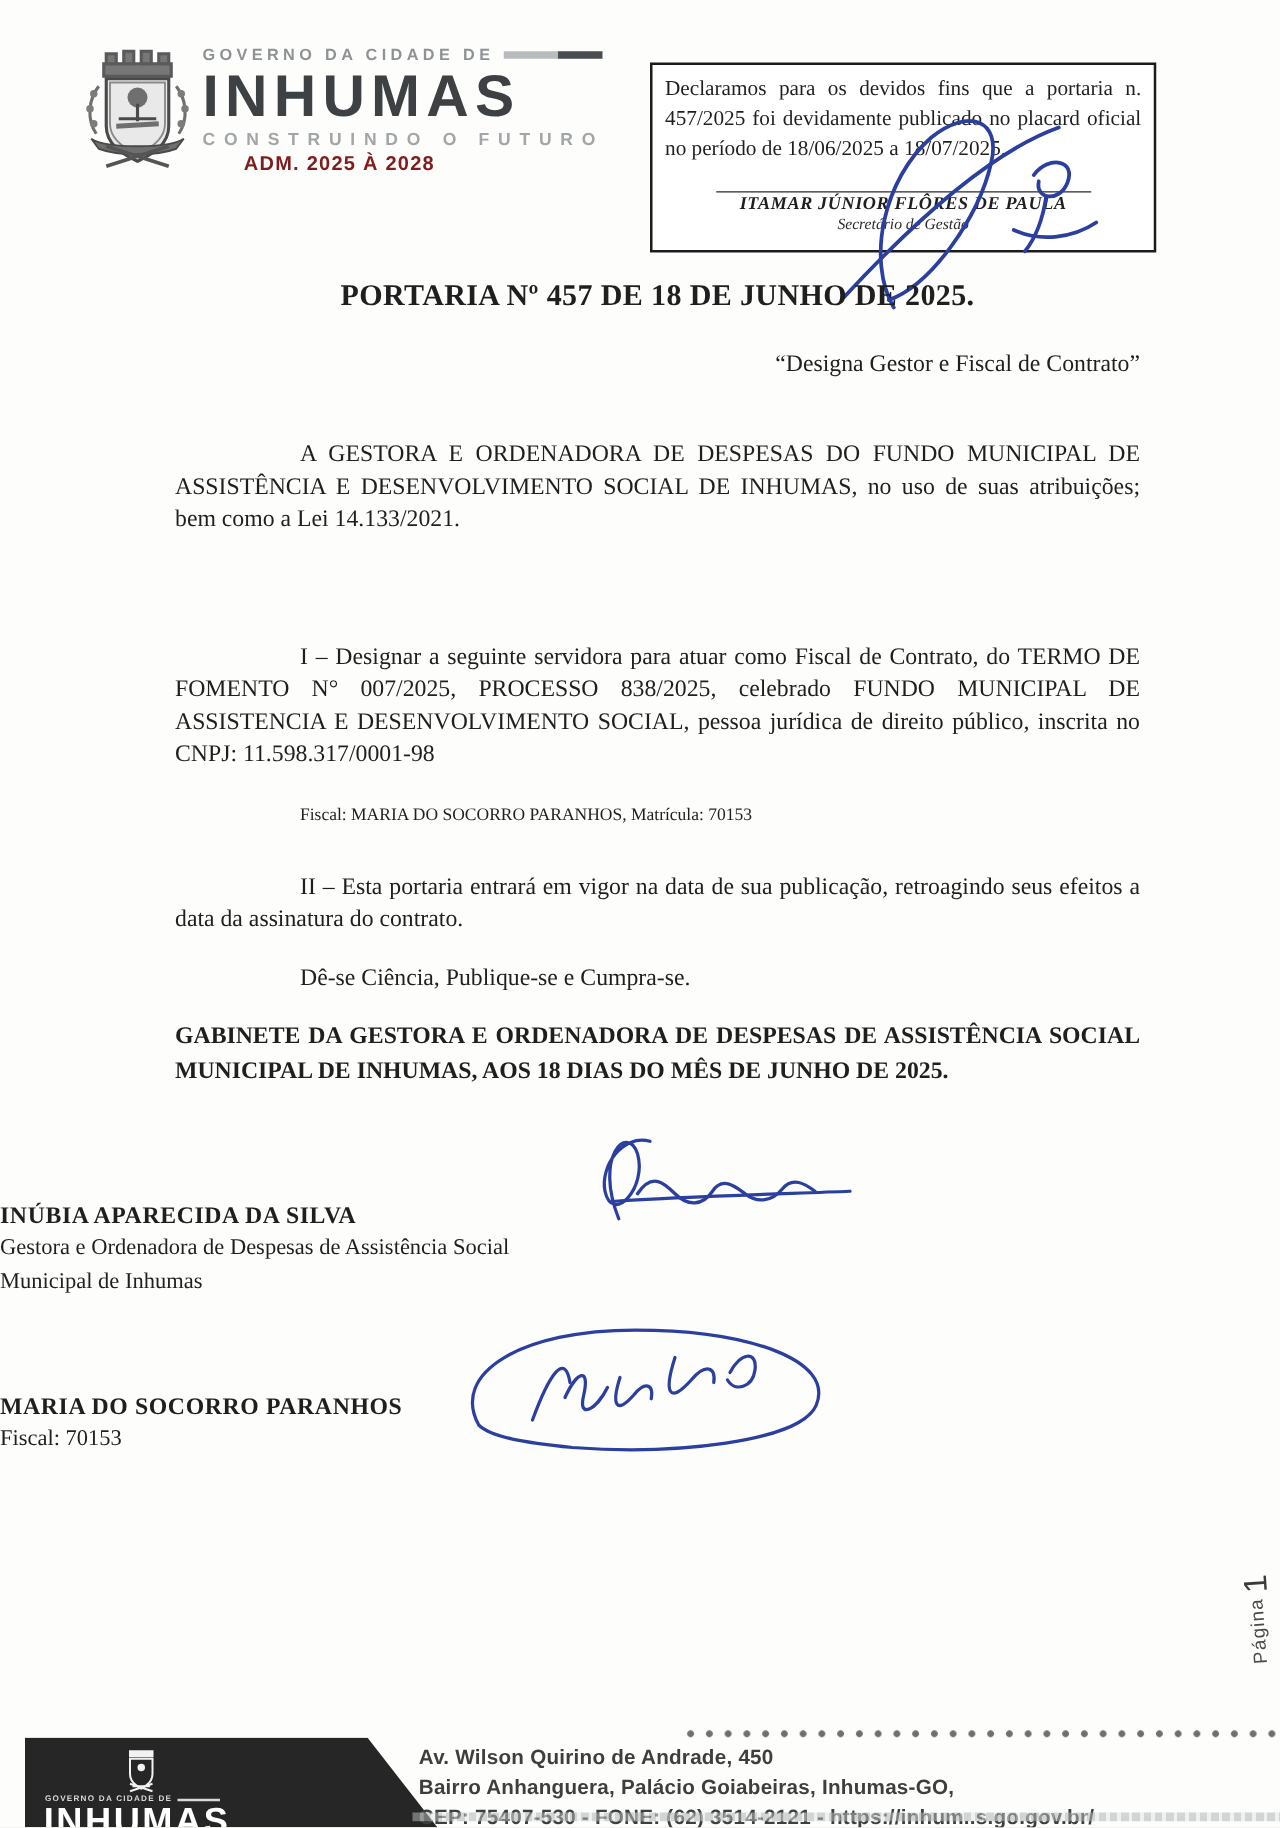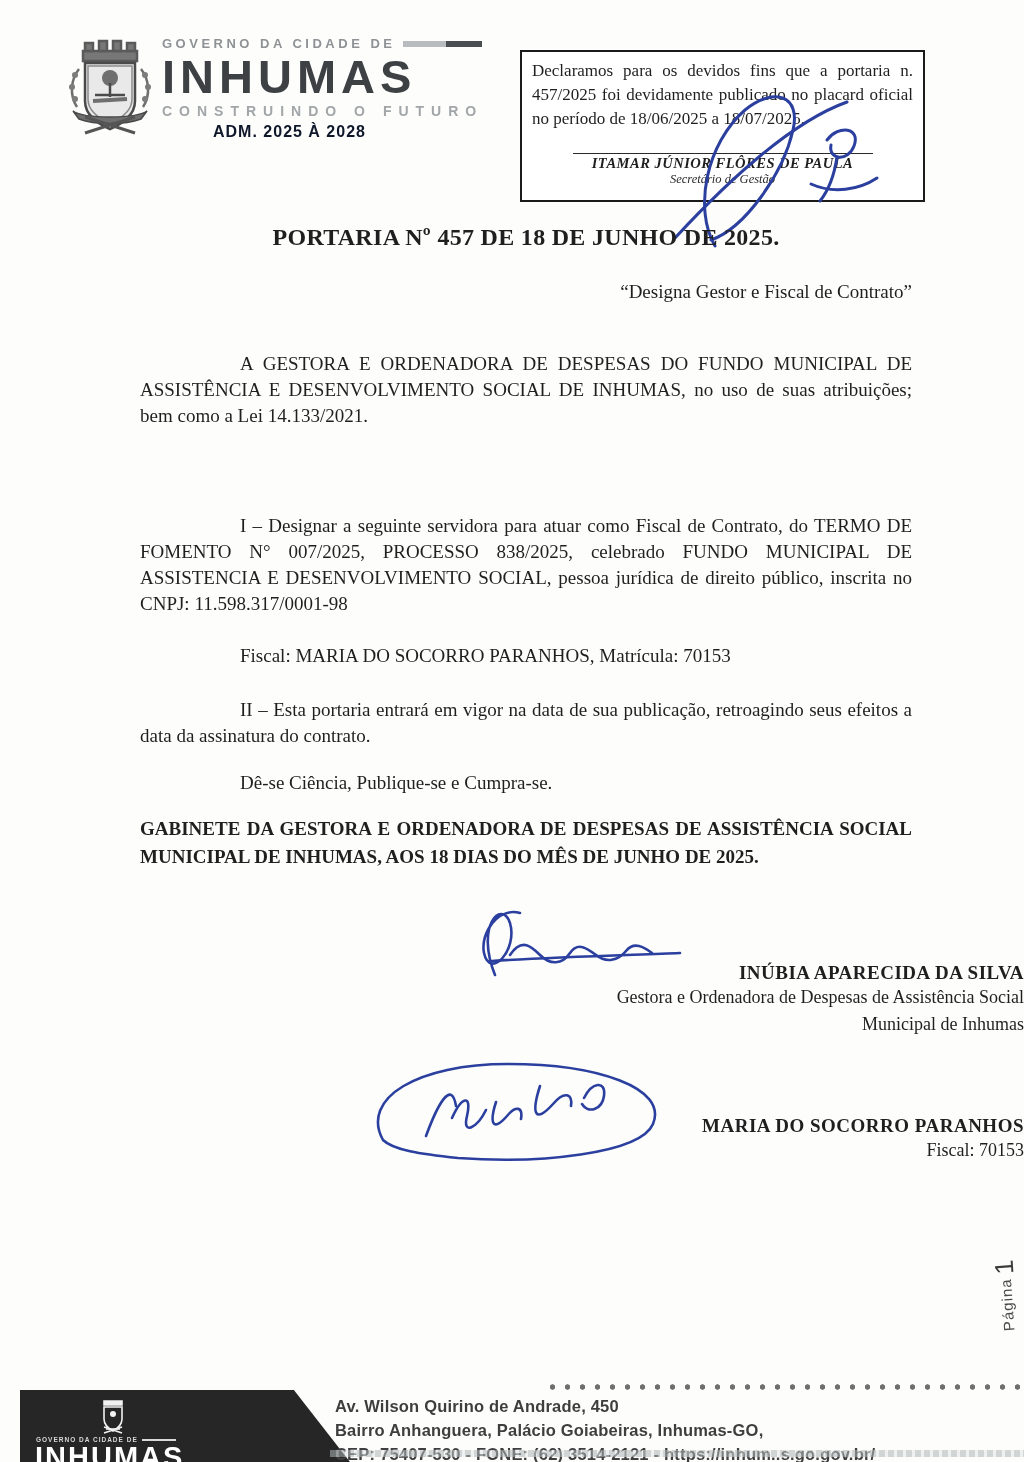--- a/index.html
+++ b/index.html
@@ -26,7 +26,7 @@
   }
   .logo-adm{
     font-family:"Liberation Sans",sans-serif;font-size:16px;font-weight:bold;
-    color:#0f172a;letter-spacing:1px;margin-top:4px;margin-left:51px;
+    color:#7f1d1d;letter-spacing:1px;margin-top:4px;margin-left:33px;
   }
   
   .decl-box{

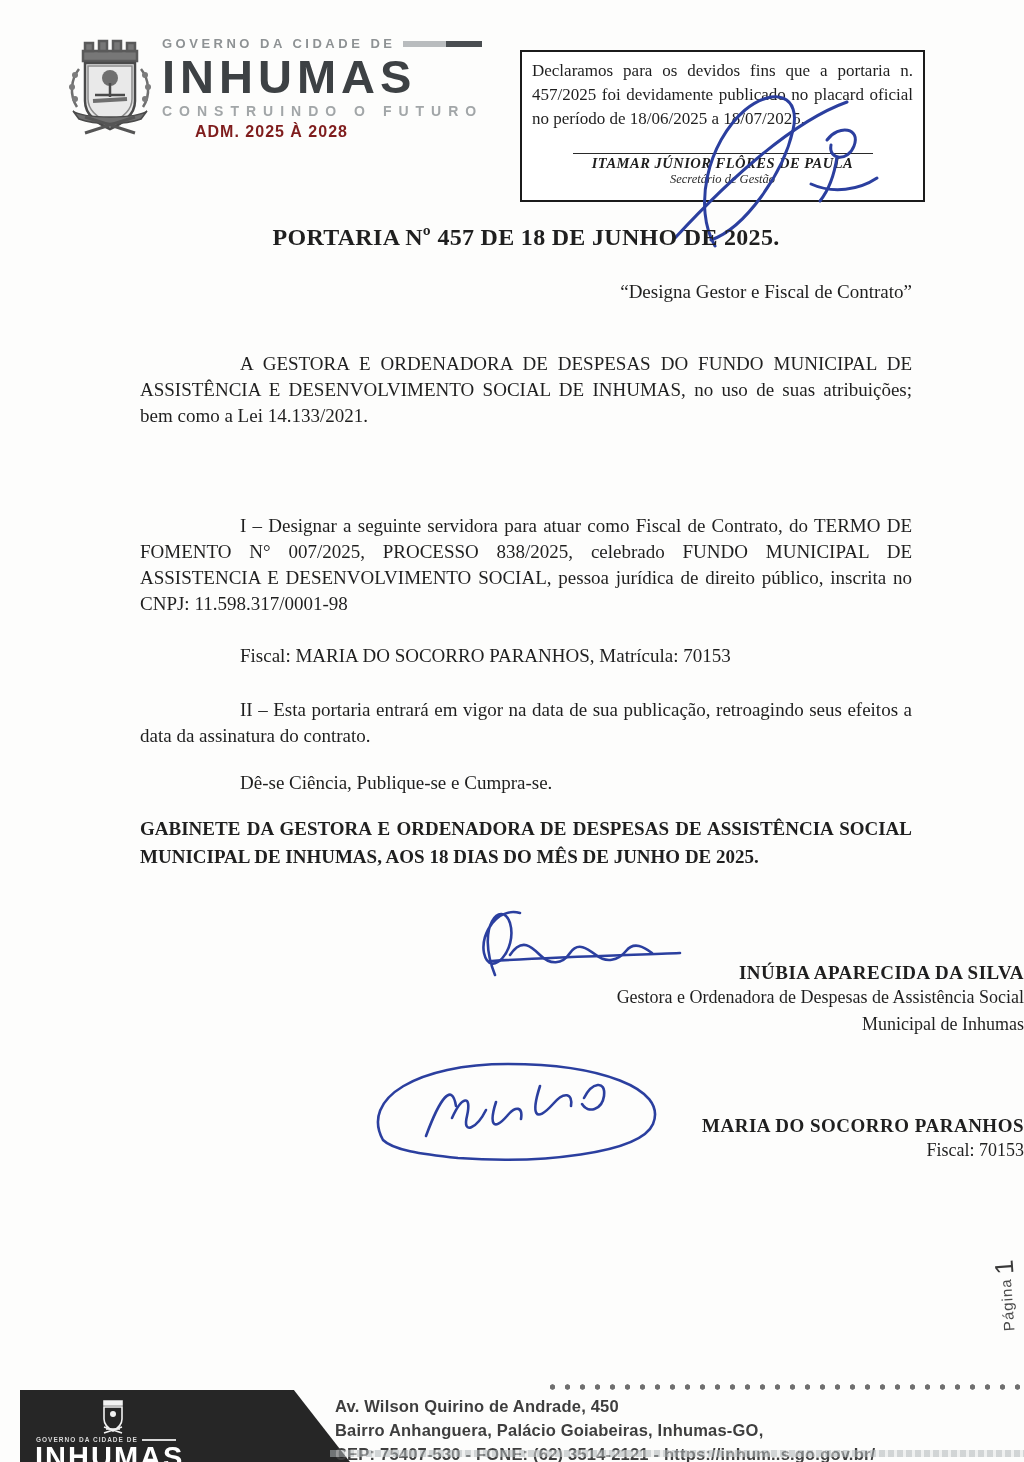--- a/index.html
+++ b/index.html
@@ -48,7 +48,7 @@
   .p1{top:351px;}
   .resolve{top:452px;font-weight:bold;font-size:19px;}
   .item1{top:513px;}
-  .fiscal-line{top:645px;font-size:19px;}
+  .fiscal-line{top:645px;font-size:14px;}
   .item2{top:697px;}
   .closing{top:772px;font-size:19px;}
   .gabinete{top:815px;font-weight:bold;line-height:28px;text-align:justify;font-size:19px;}

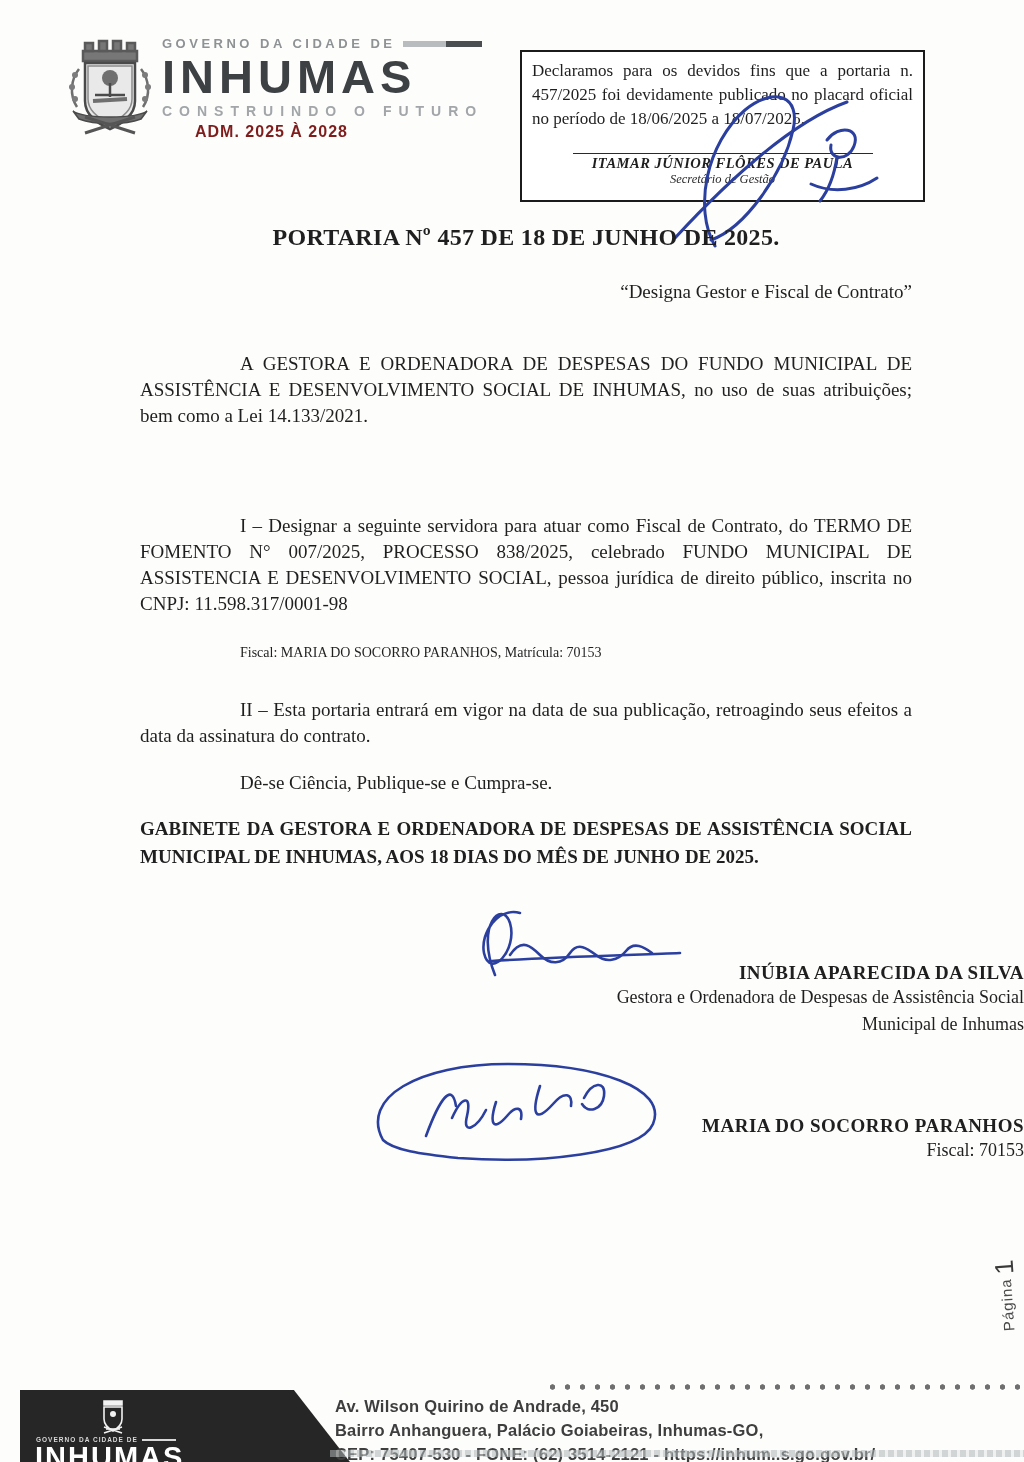--- a/index.html
+++ b/index.html
@@ -54,7 +54,7 @@
   .gabinete{top:815px;font-weight:bold;line-height:28px;text-align:justify;font-size:19px;}
   .b{font-weight:normal;}
   
-  .sig-block{position:absolute;left:0;width:1024px;text-align:right;}
+  .sig-block{position:absolute;left:0;width:1024px;text-align:left;}
   .sig-name{font-size:19px;font-weight:bold;letter-spacing:.5px;}
   .sig-role{font-size:18px;line-height:27px;}
   .sig1{top:962px;}

